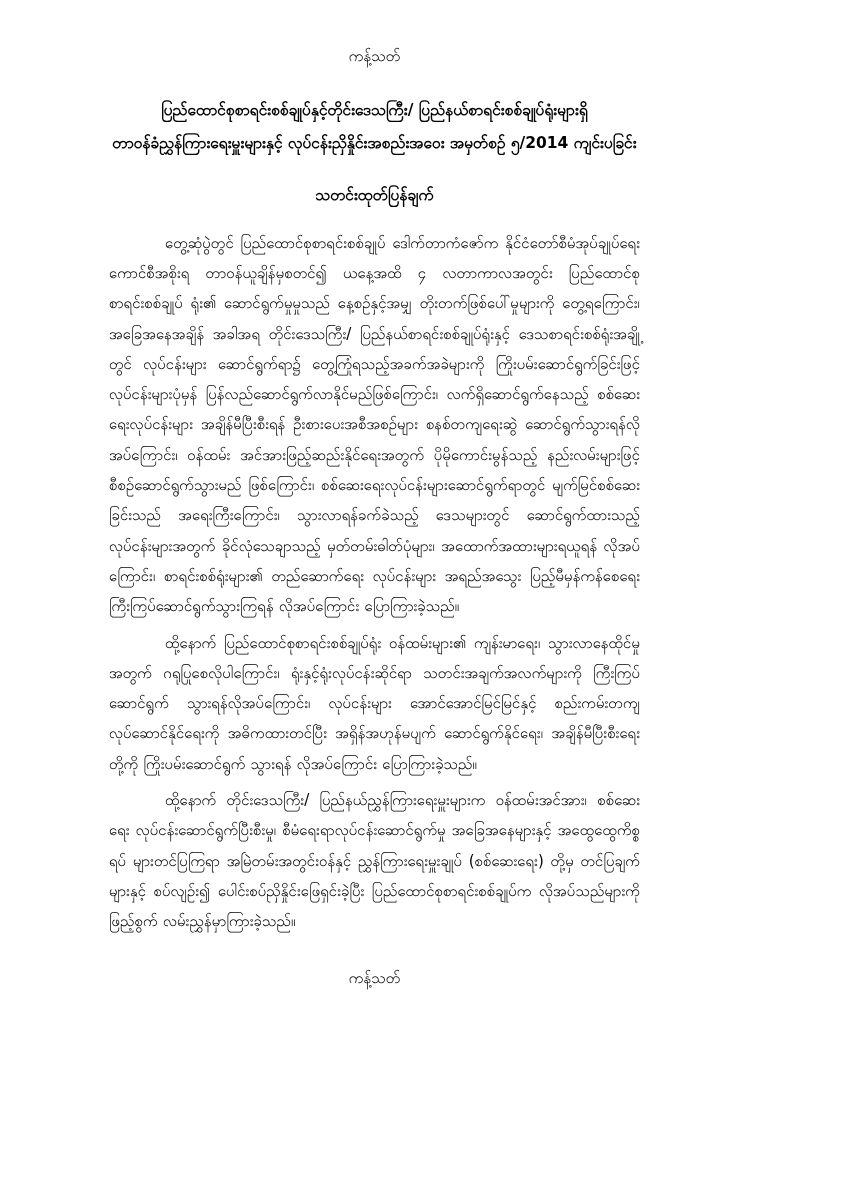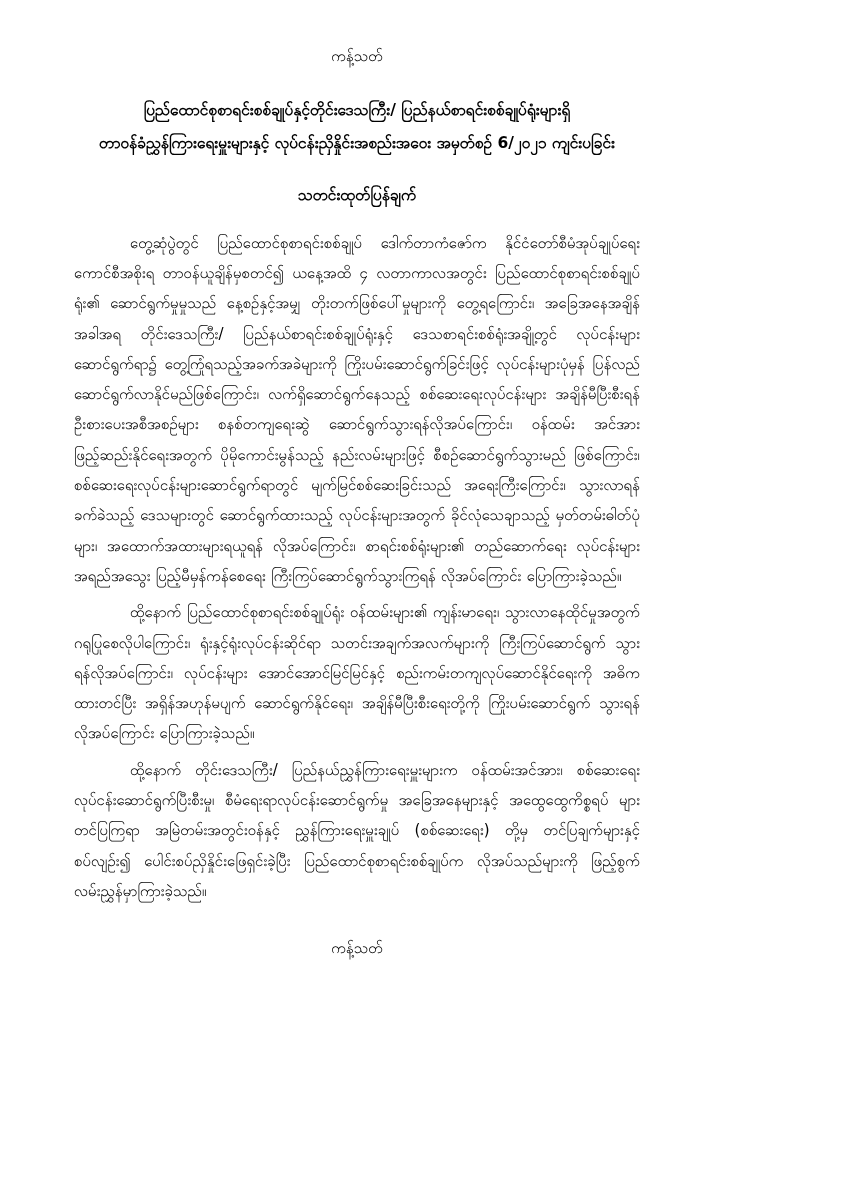--- a/index.html
+++ b/index.html
@@ -17,7 +17,7 @@
     width: 714px;
     min-height: 1200px;
     box-sizing: border-box;
-    padding: 44px 74px 30px 74px;
+    padding: 44px 74px 30px 109px;
     background: #ffffff;
     position: relative;
   }

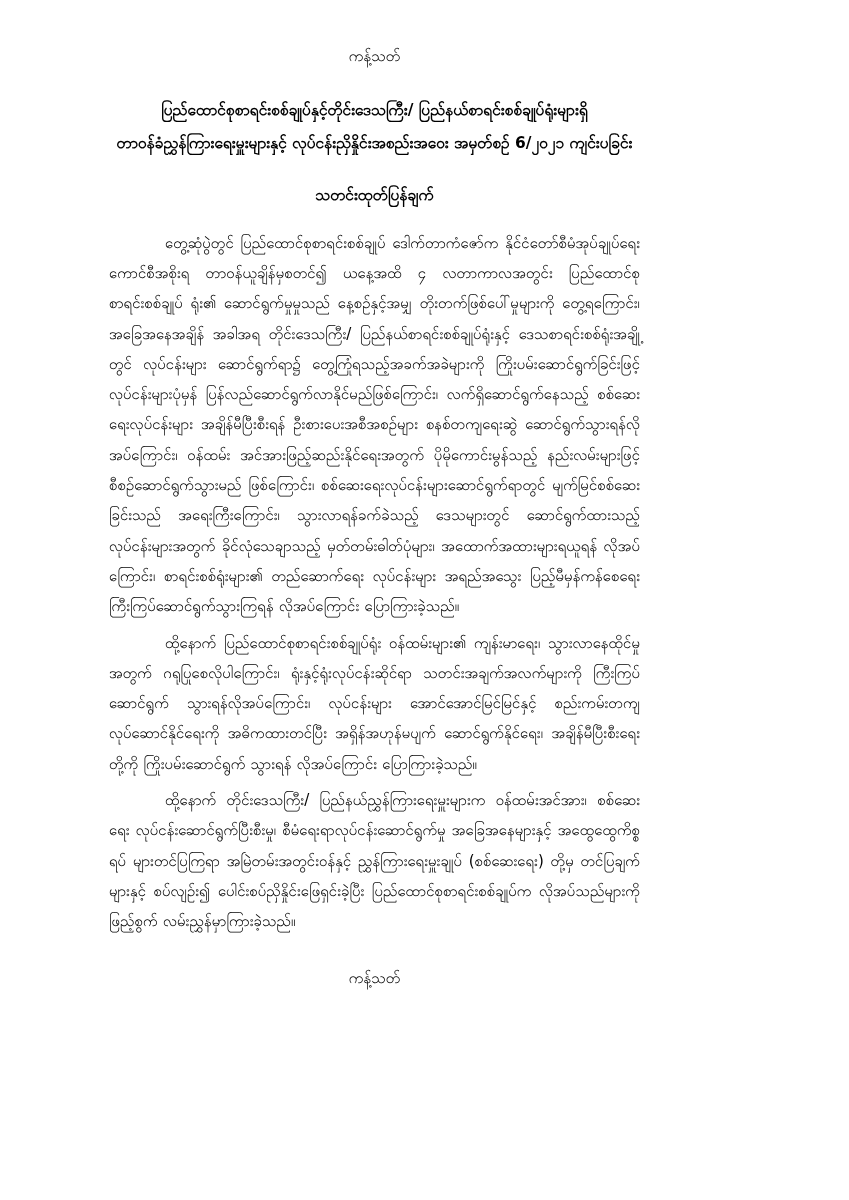--- a/index.html
+++ b/index.html
@@ -73,7 +73,7 @@
 
   <div class="title-block">
     <span class="title-line">ပြည်ထောင်စုစာရင်းစစ်ချုပ်နှင့်တိုင်းဒေသကြီး/ ပြည်နယ်စာရင်းစစ်ချုပ်ရုံးများရှိ</span>
-    <span class="title-line">တာဝန်ခံညွှန်ကြားရေးမှူးများနှင့် လုပ်ငန်းညှိနှိုင်းအစည်းအဝေး အမှတ်စဉ် 6/၂၀၂၁ ကျင်းပခြင်း</span>
+    <span class="title-line">တာဝန်ခံညွှန်ကြားရေးမှူးများနှင့် လုပ်ငန်းညှိနှိုင်းအစည်းအဝေး အမှတ်စဉ် ၅/2014 ကျင်းပခြင်း</span>
   </div>
 
   <div class="subtitle">သတင်းထုတ်ပြန်ချက်</div>

